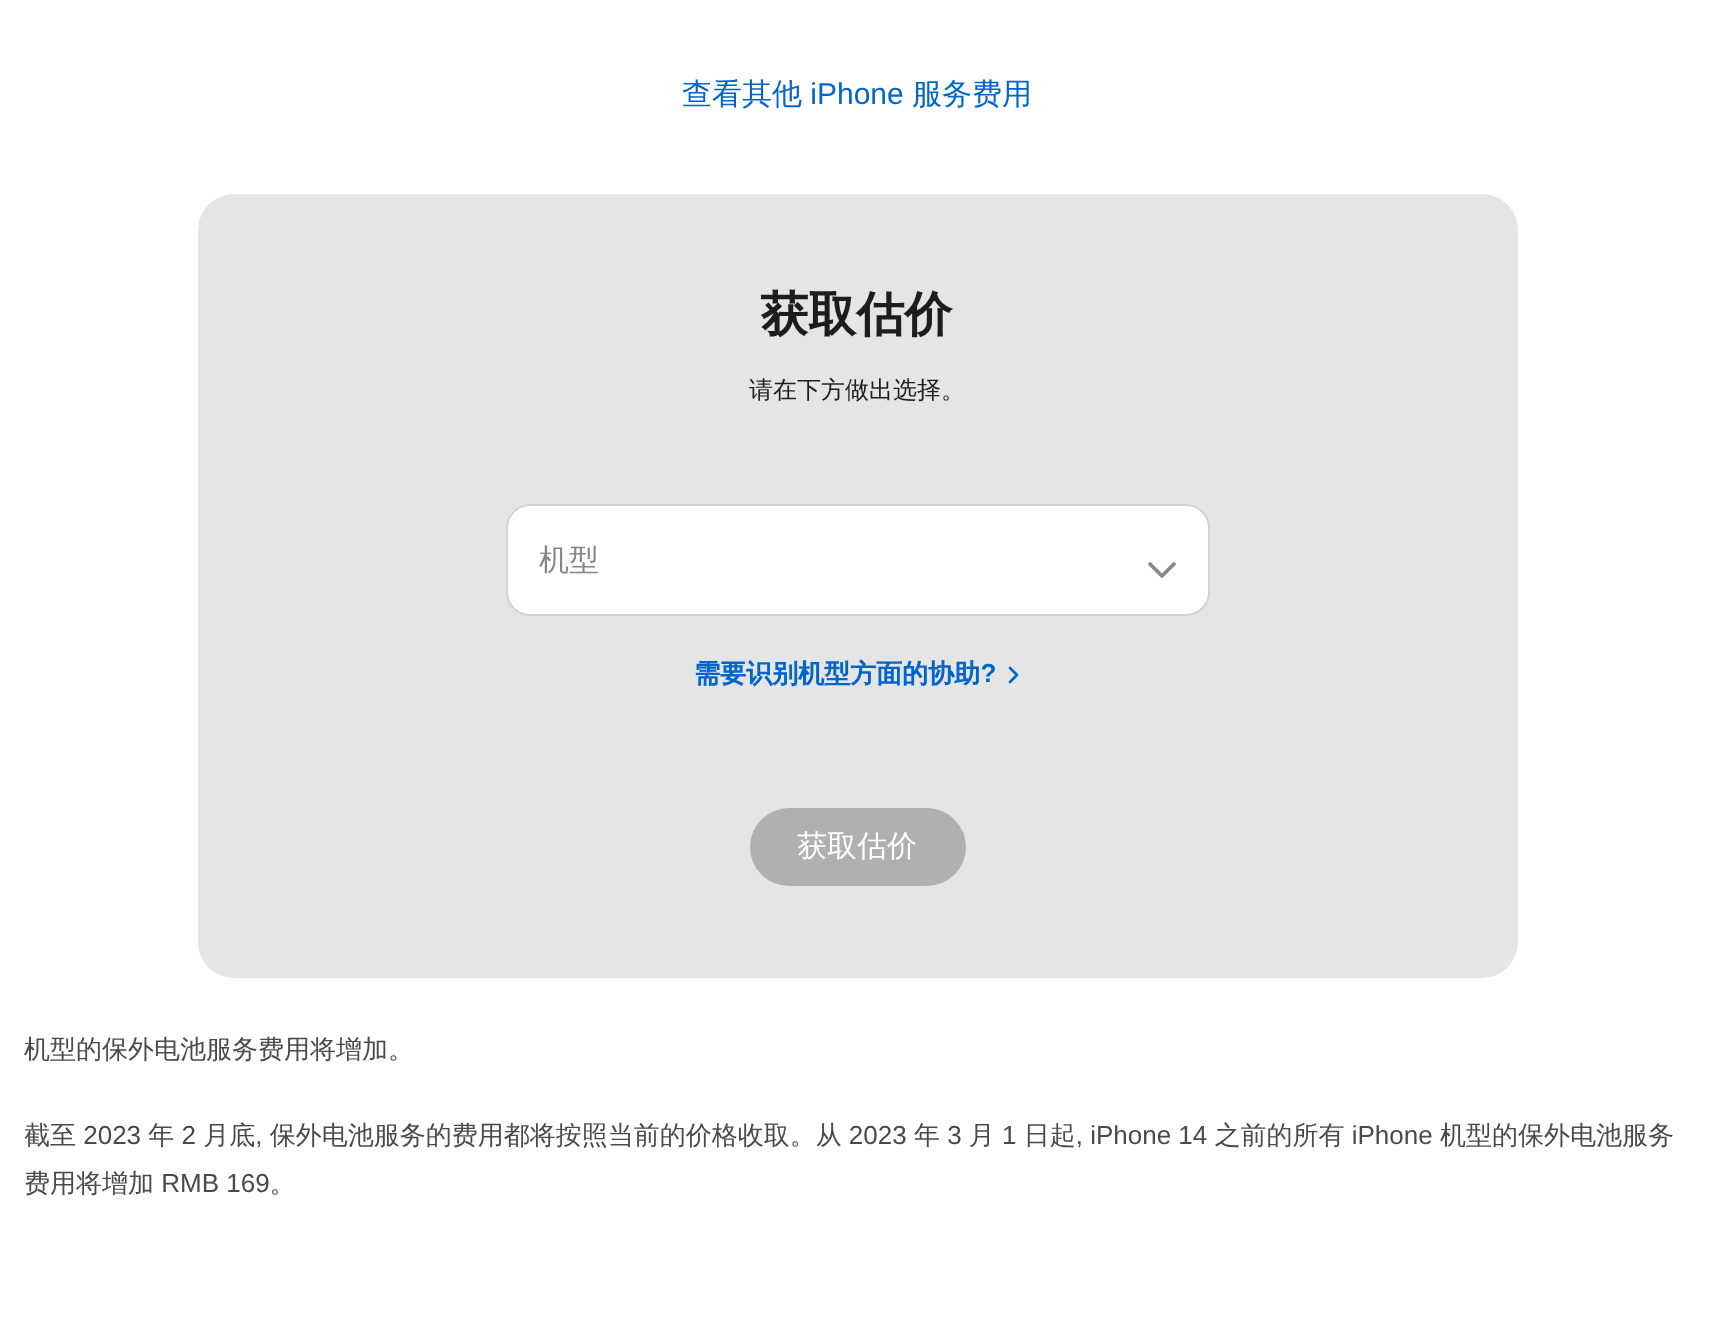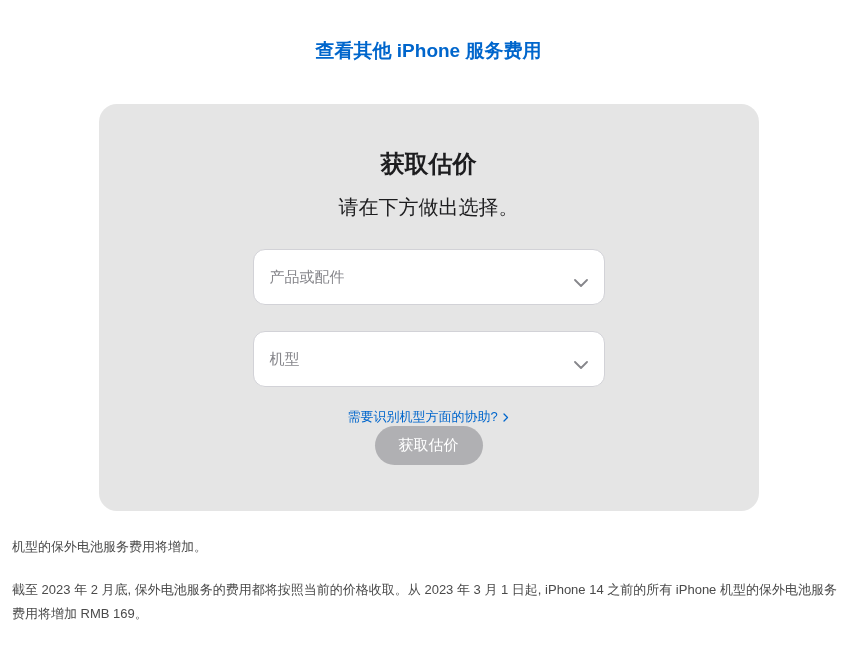--- a/index.html
+++ b/index.html
@@ -25,8 +25,8 @@
     .top-link a {
       color: #0066cc;
       text-decoration: none;
-      font-size: 19px;
-      font-weight: 700;
+      font-size: 15px;
+      font-weight: 400;
     }
     .card {
       background: #e5e5e5;

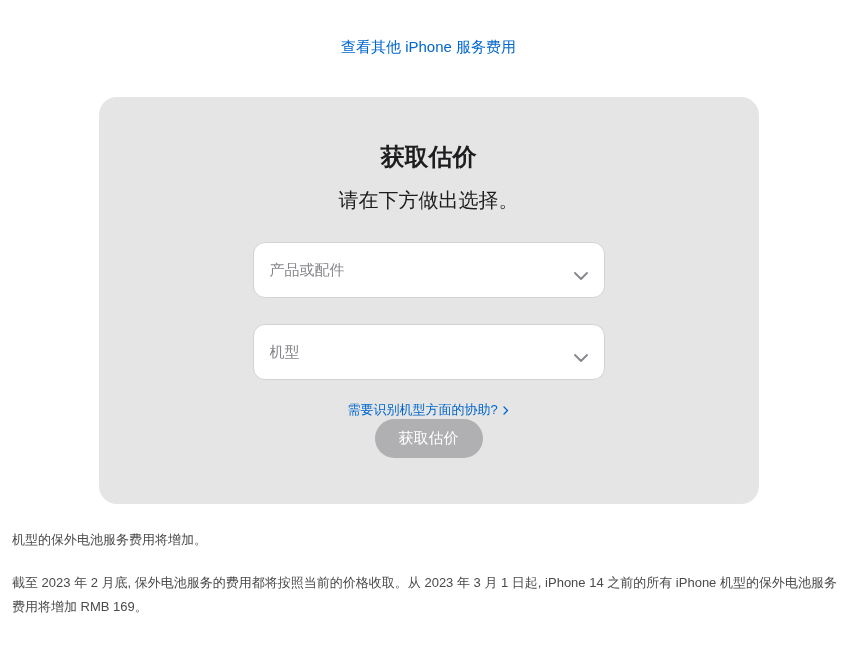--- a/index.html
+++ b/index.html
@@ -43,9 +43,9 @@
       margin-bottom: 14px;
     }
     .card-subtitle {
-      font-size: 20px;
+      font-size: 12px;
       color: #1d1d1f;
-      margin-bottom: 28px;
+      margin-bottom: 48px;
     }
     .select-wrapper {
       position: relative;

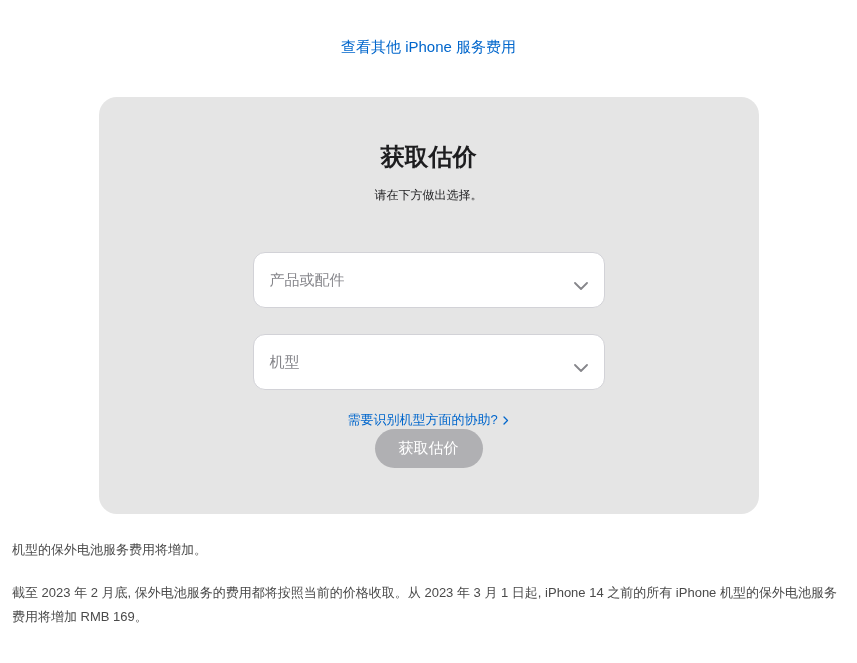--- a/index.html
+++ b/index.html
@@ -134,16 +134,6 @@
     <div class="card-title">获取估价</div>
     <div class="card-subtitle">请在下方做出选择。</div>
 
-    <div class="select-wrapper">
-      <div class="select-field">
-        <span>产品或配件</span>
-        <span class="chevron">
-          <svg viewBox="0 0 14 8" fill="none">
-              <path d="M1 1l6 6 6-6" stroke="#86868b" stroke-width="1.8" stroke-linecap="round" stroke-linejoin="round"></path>
-            </svg>
-        </span>
-      </div>
-    </div>
 
     <div class="select-wrapper">
       <div class="select-field">

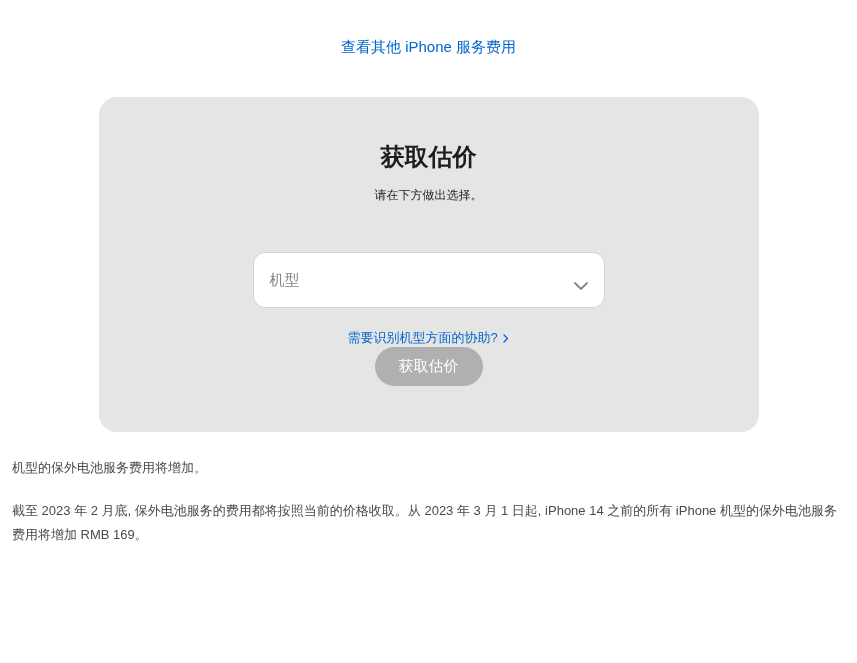--- a/index.html
+++ b/index.html
@@ -82,6 +82,8 @@
     }
     .help-link {
       margin-top: -6px;
+      margin-bottom: 58px;
+      font-weight: bold;
     }
     .help-link a {
       color: #0066cc;

